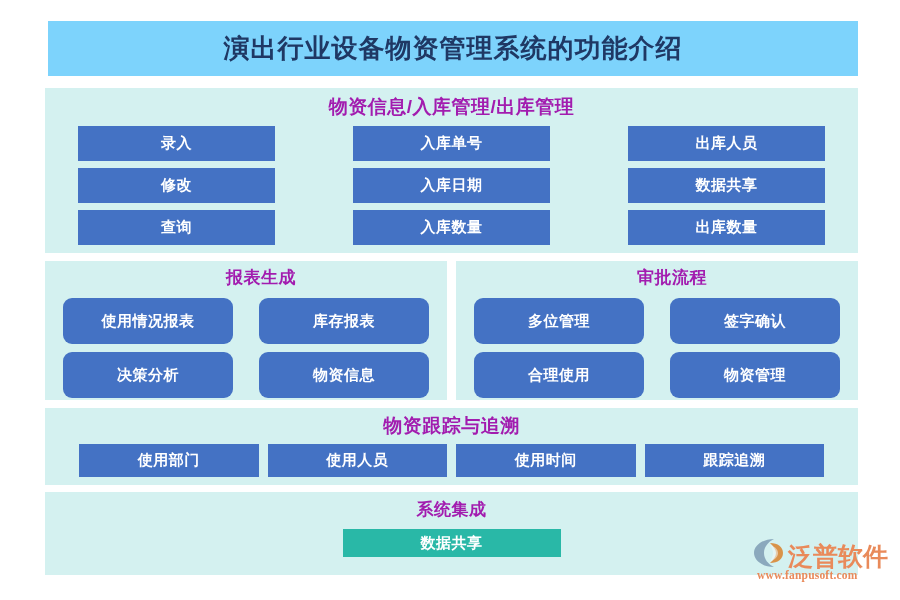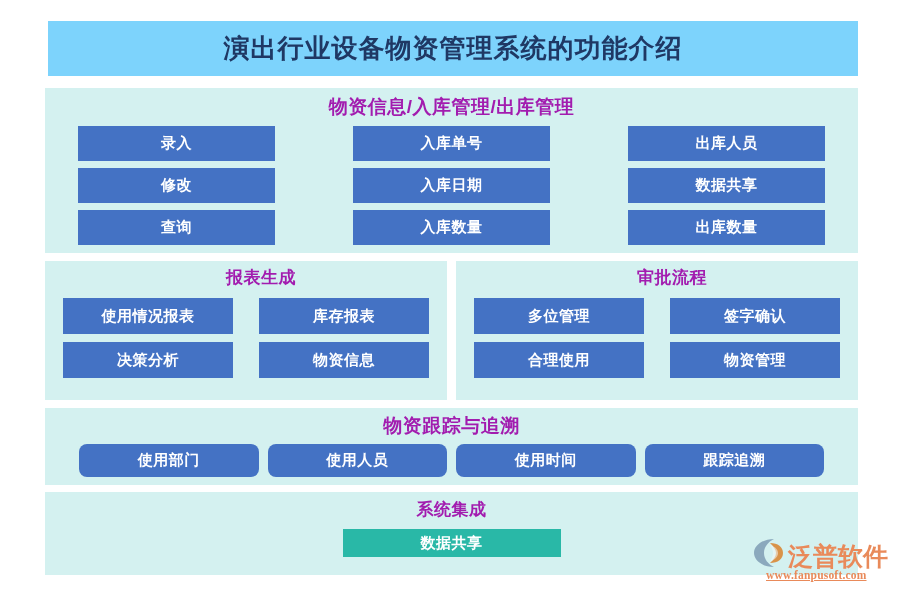--- a/index.html
+++ b/index.html
@@ -124,7 +124,7 @@
     grid-template-columns: 1fr 1fr;
     gap: 8px 26px;
   }
-  .grid2 .btn { height: 36px; }
+  .grid2 .btn { height: 46px; border-radius: 9px; }
 
   
   #panel-tracking {

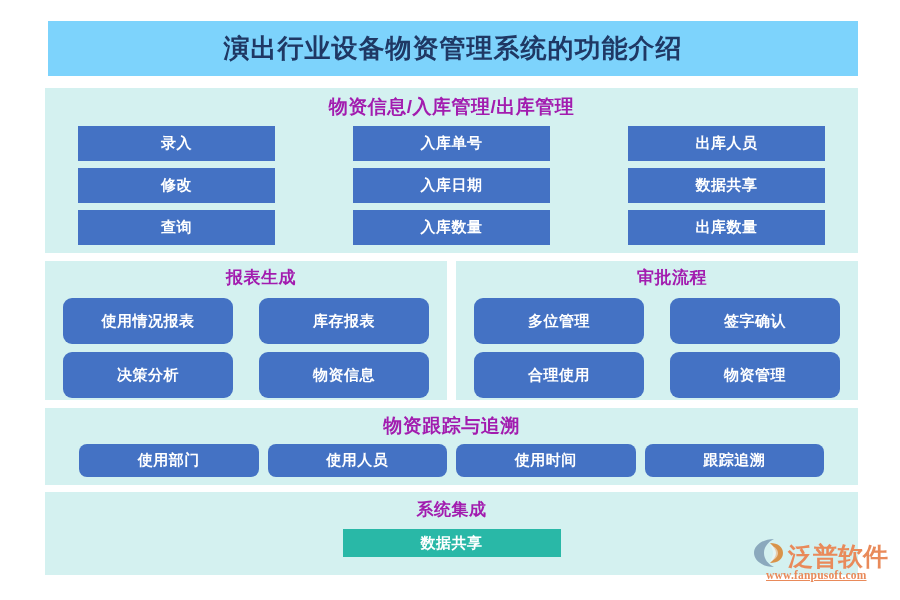--- a/index.html
+++ b/index.html
@@ -148,7 +148,6 @@
   .row4 .btn {
     flex: 1;
     height: 33px;
-    border-radius: 8px;
   }
 
   

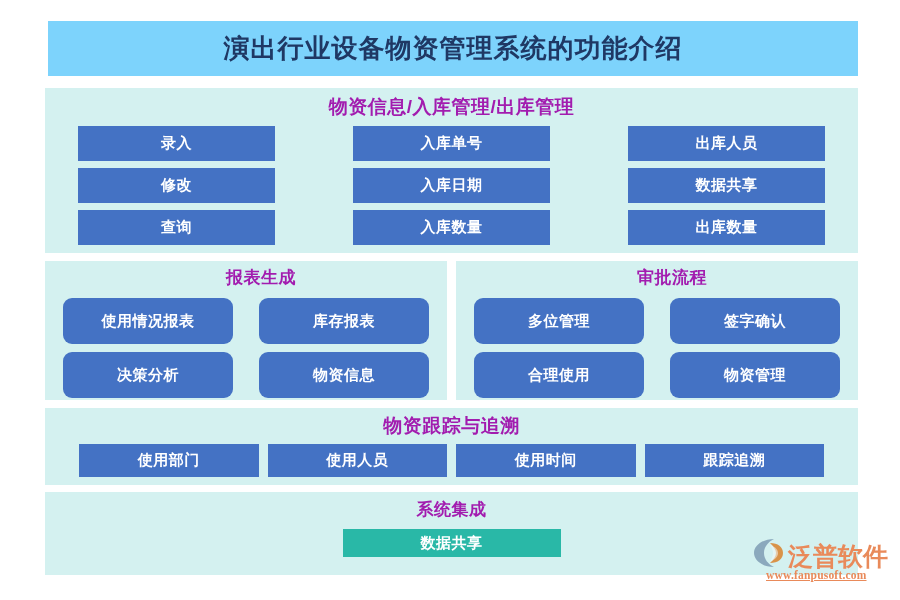--- a/index.html
+++ b/index.html
@@ -206,10 +206,9 @@
     font-weight: bold;
     color: #e98a5a;
     letter-spacing: 0.2px;
-    margin-left: 14px;
+    margin-left: 5px;
     font-family: "Liberation Serif", "DejaVu Serif", serif;
     white-space: nowrap;
-    text-decoration: underline;
   }
 </style>
 </head>

